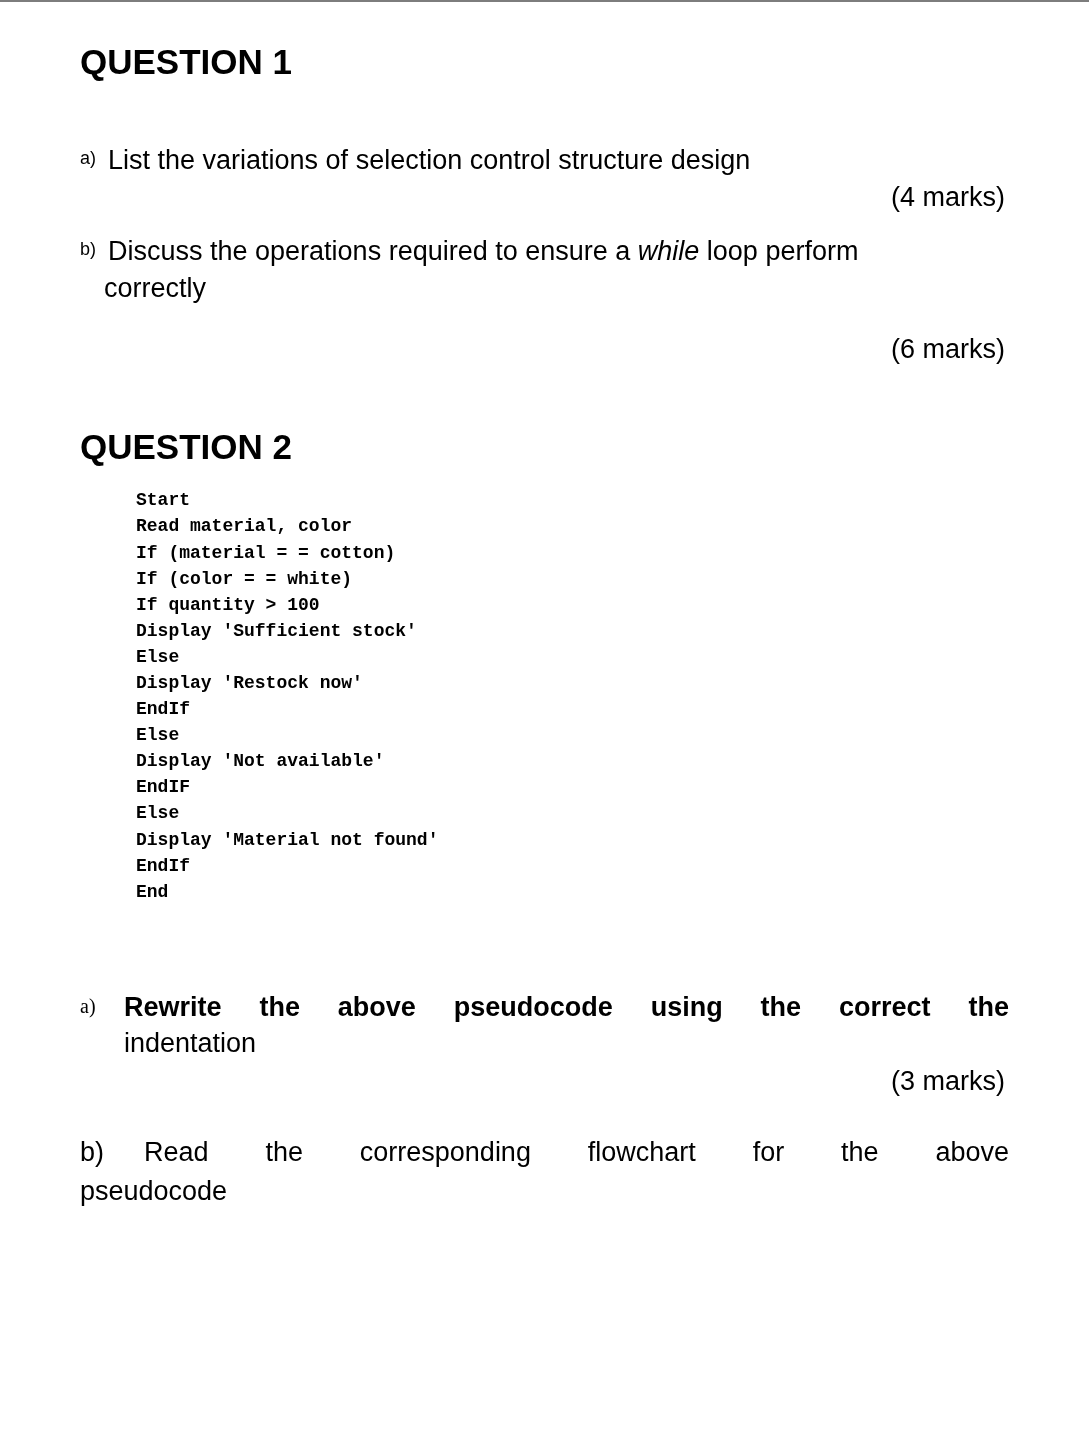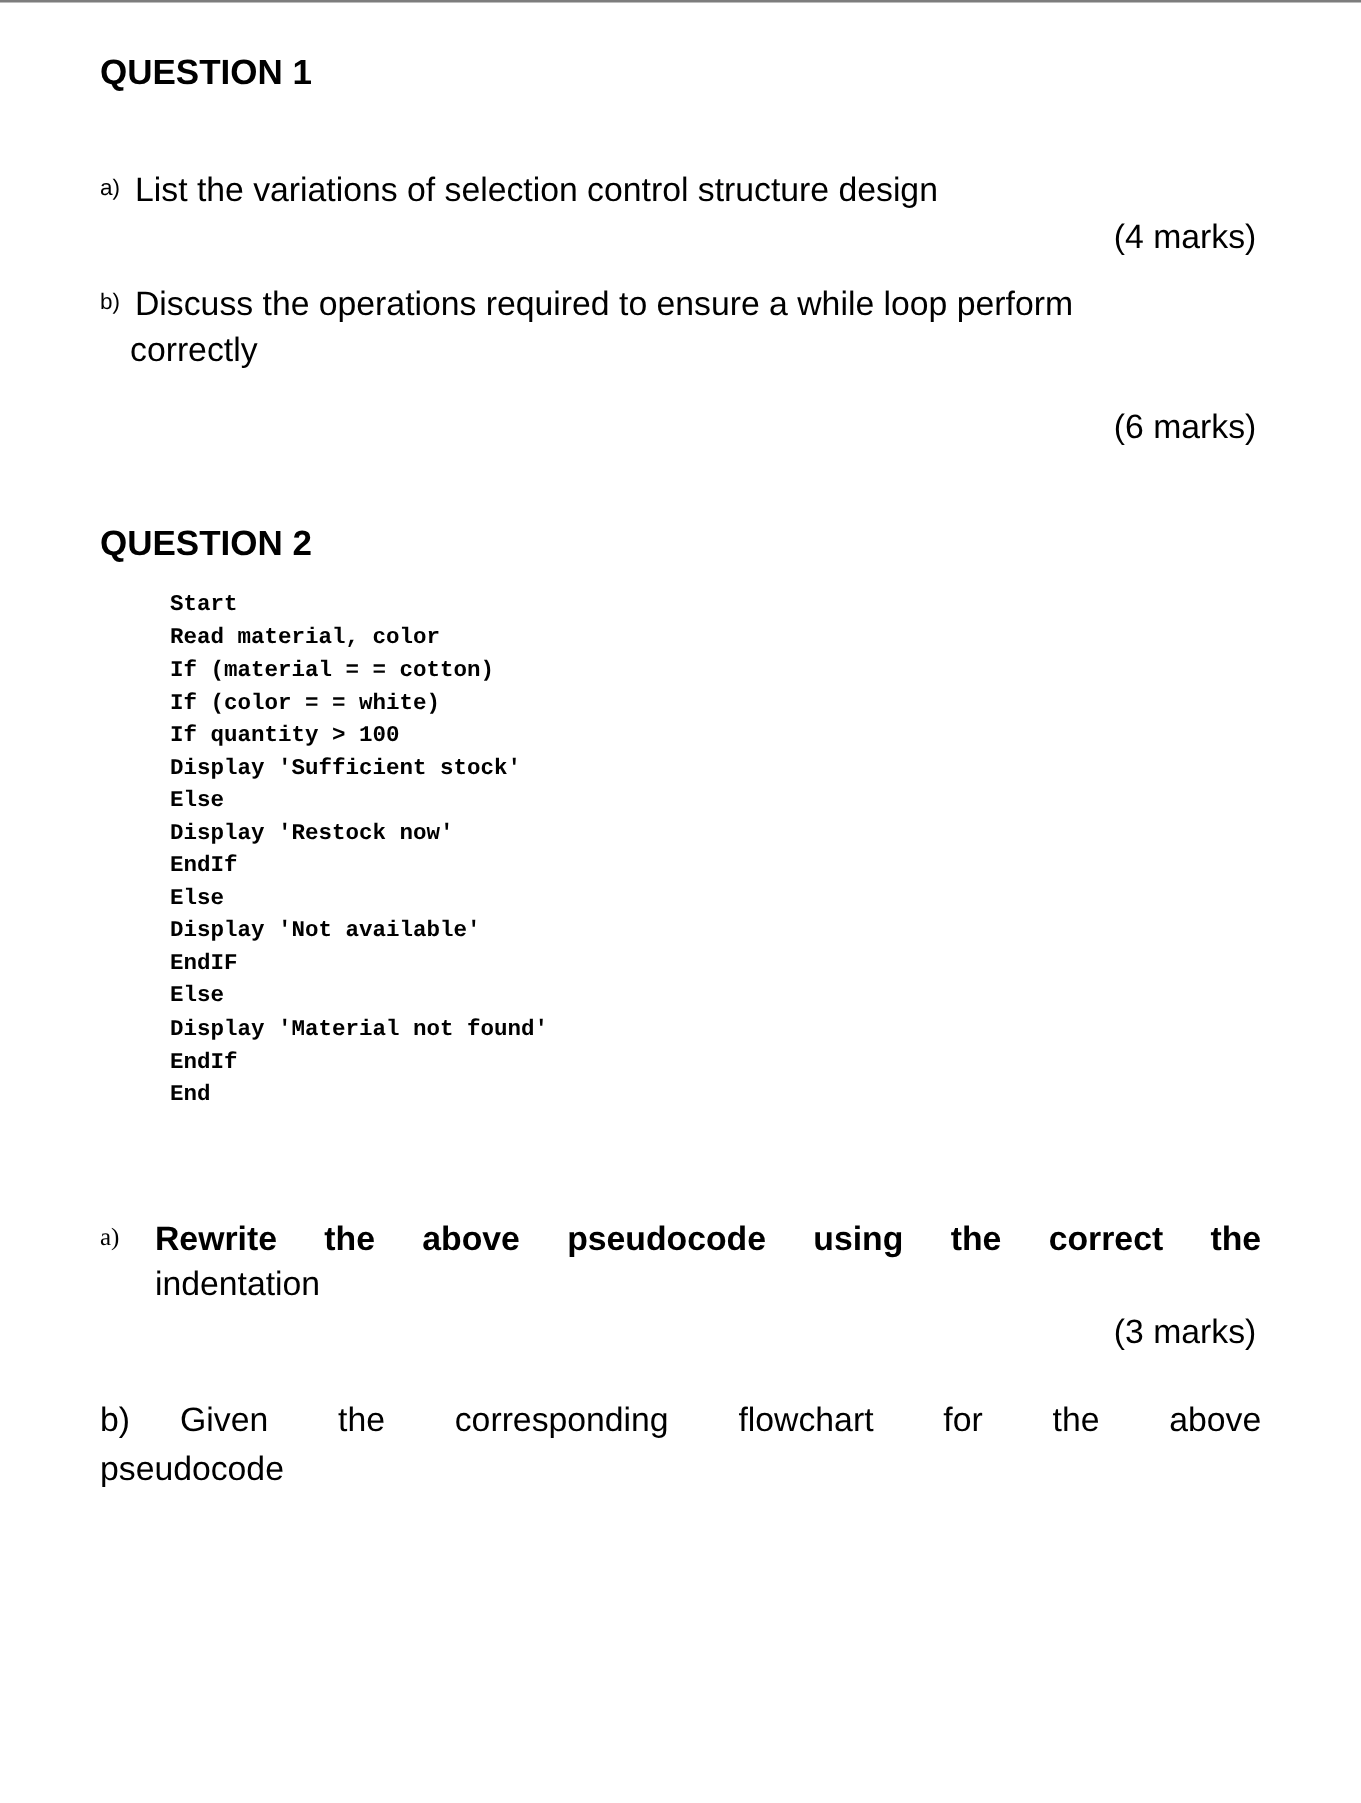--- a/index.html
+++ b/index.html
@@ -16,7 +16,7 @@
     border-top: 2px solid #7d7d7d;
   }
   .q-heading {
-    font-size: 28px;
+    font-size: 35px;
     font-weight: bold;
     margin-top: 10px;
     margin-bottom: 60px;

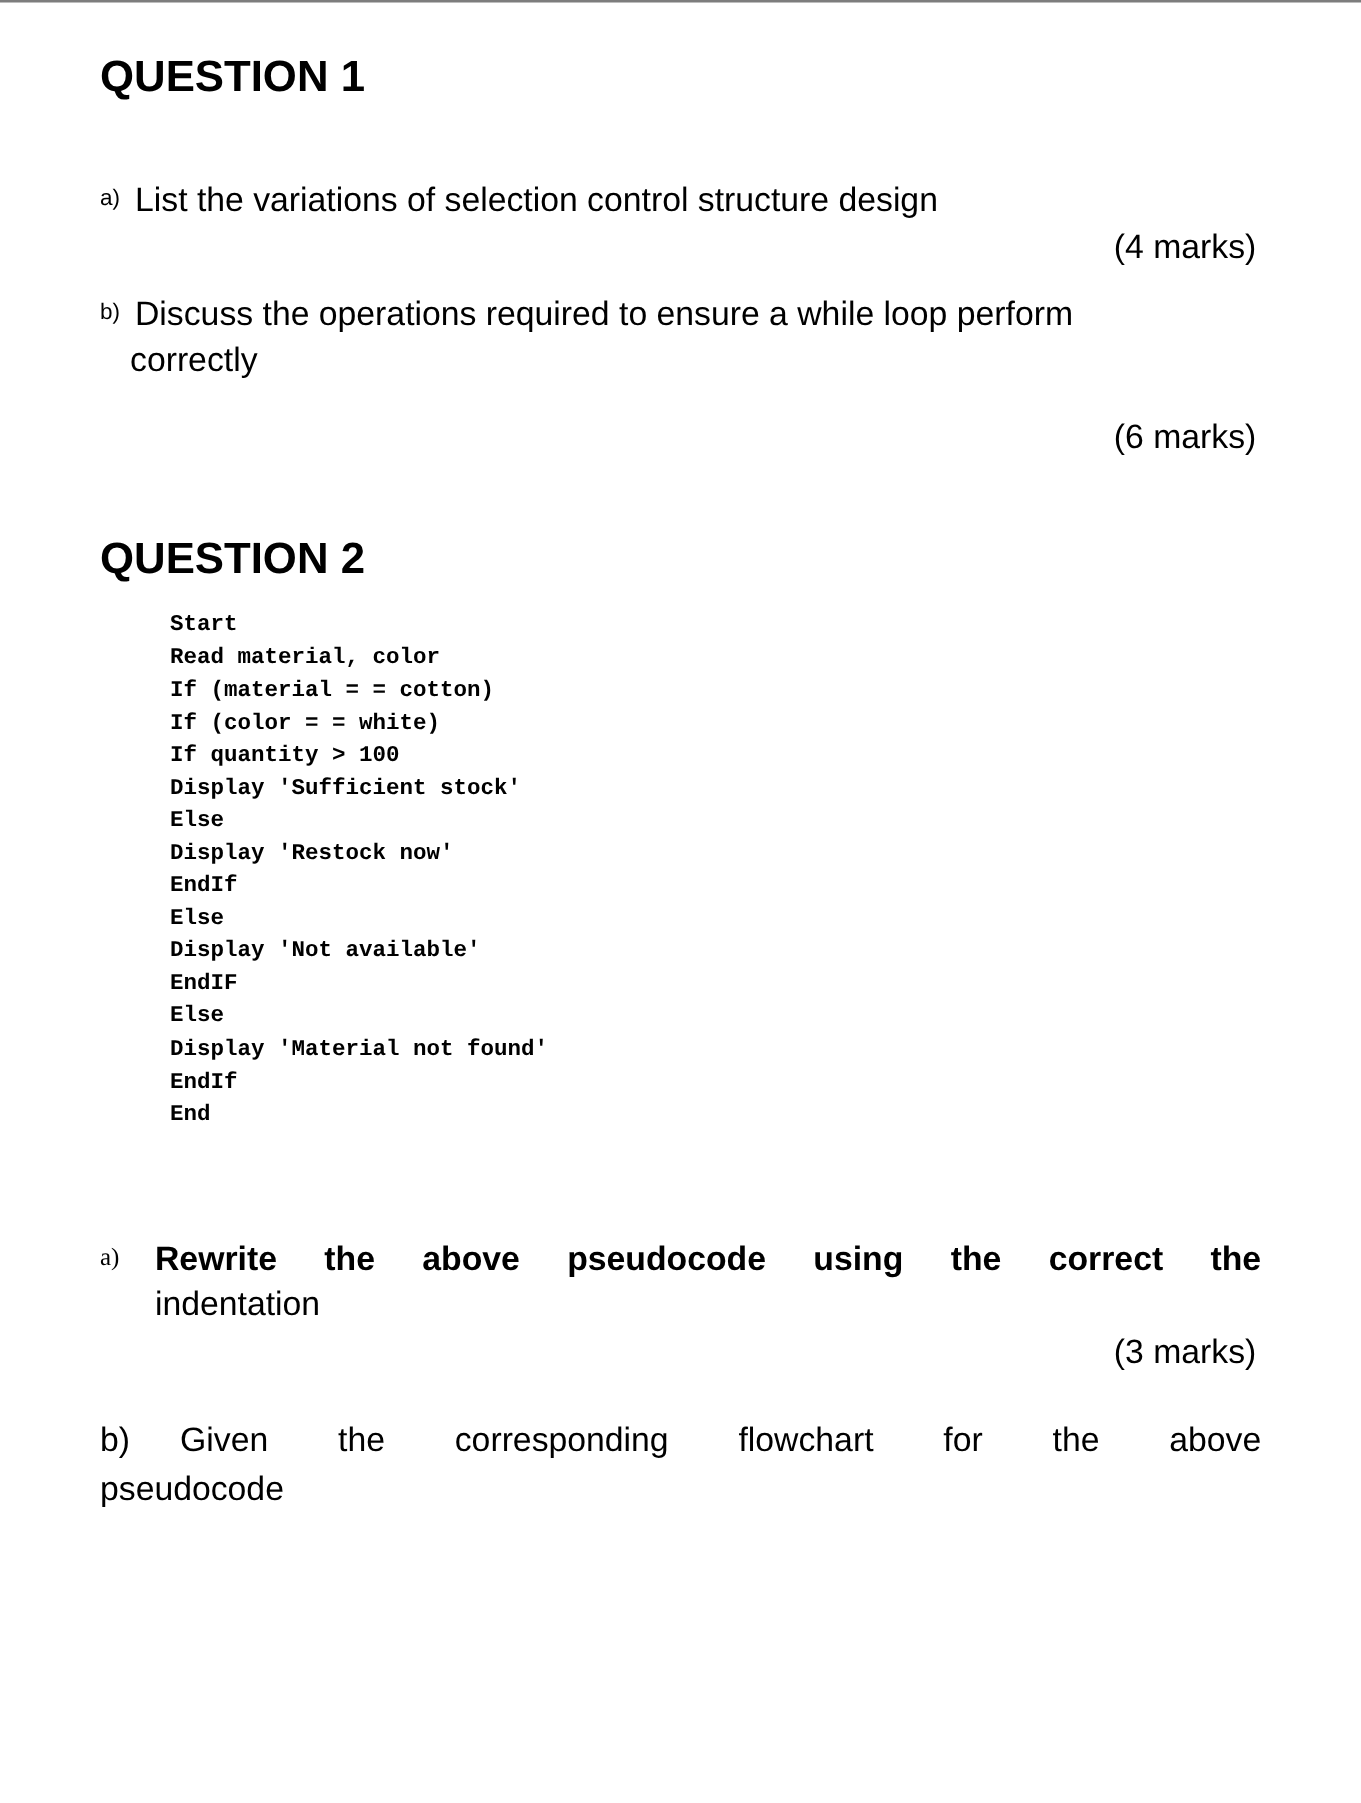--- a/index.html
+++ b/index.html
@@ -47,7 +47,7 @@
     line-height: 1.35;
     flex: 1;
   }
-  .part-text .italic { }
+  .part-text .italic { font-style: italic; }
   .indent-continue {
     margin-left: 24px;
     font-size: 27px;

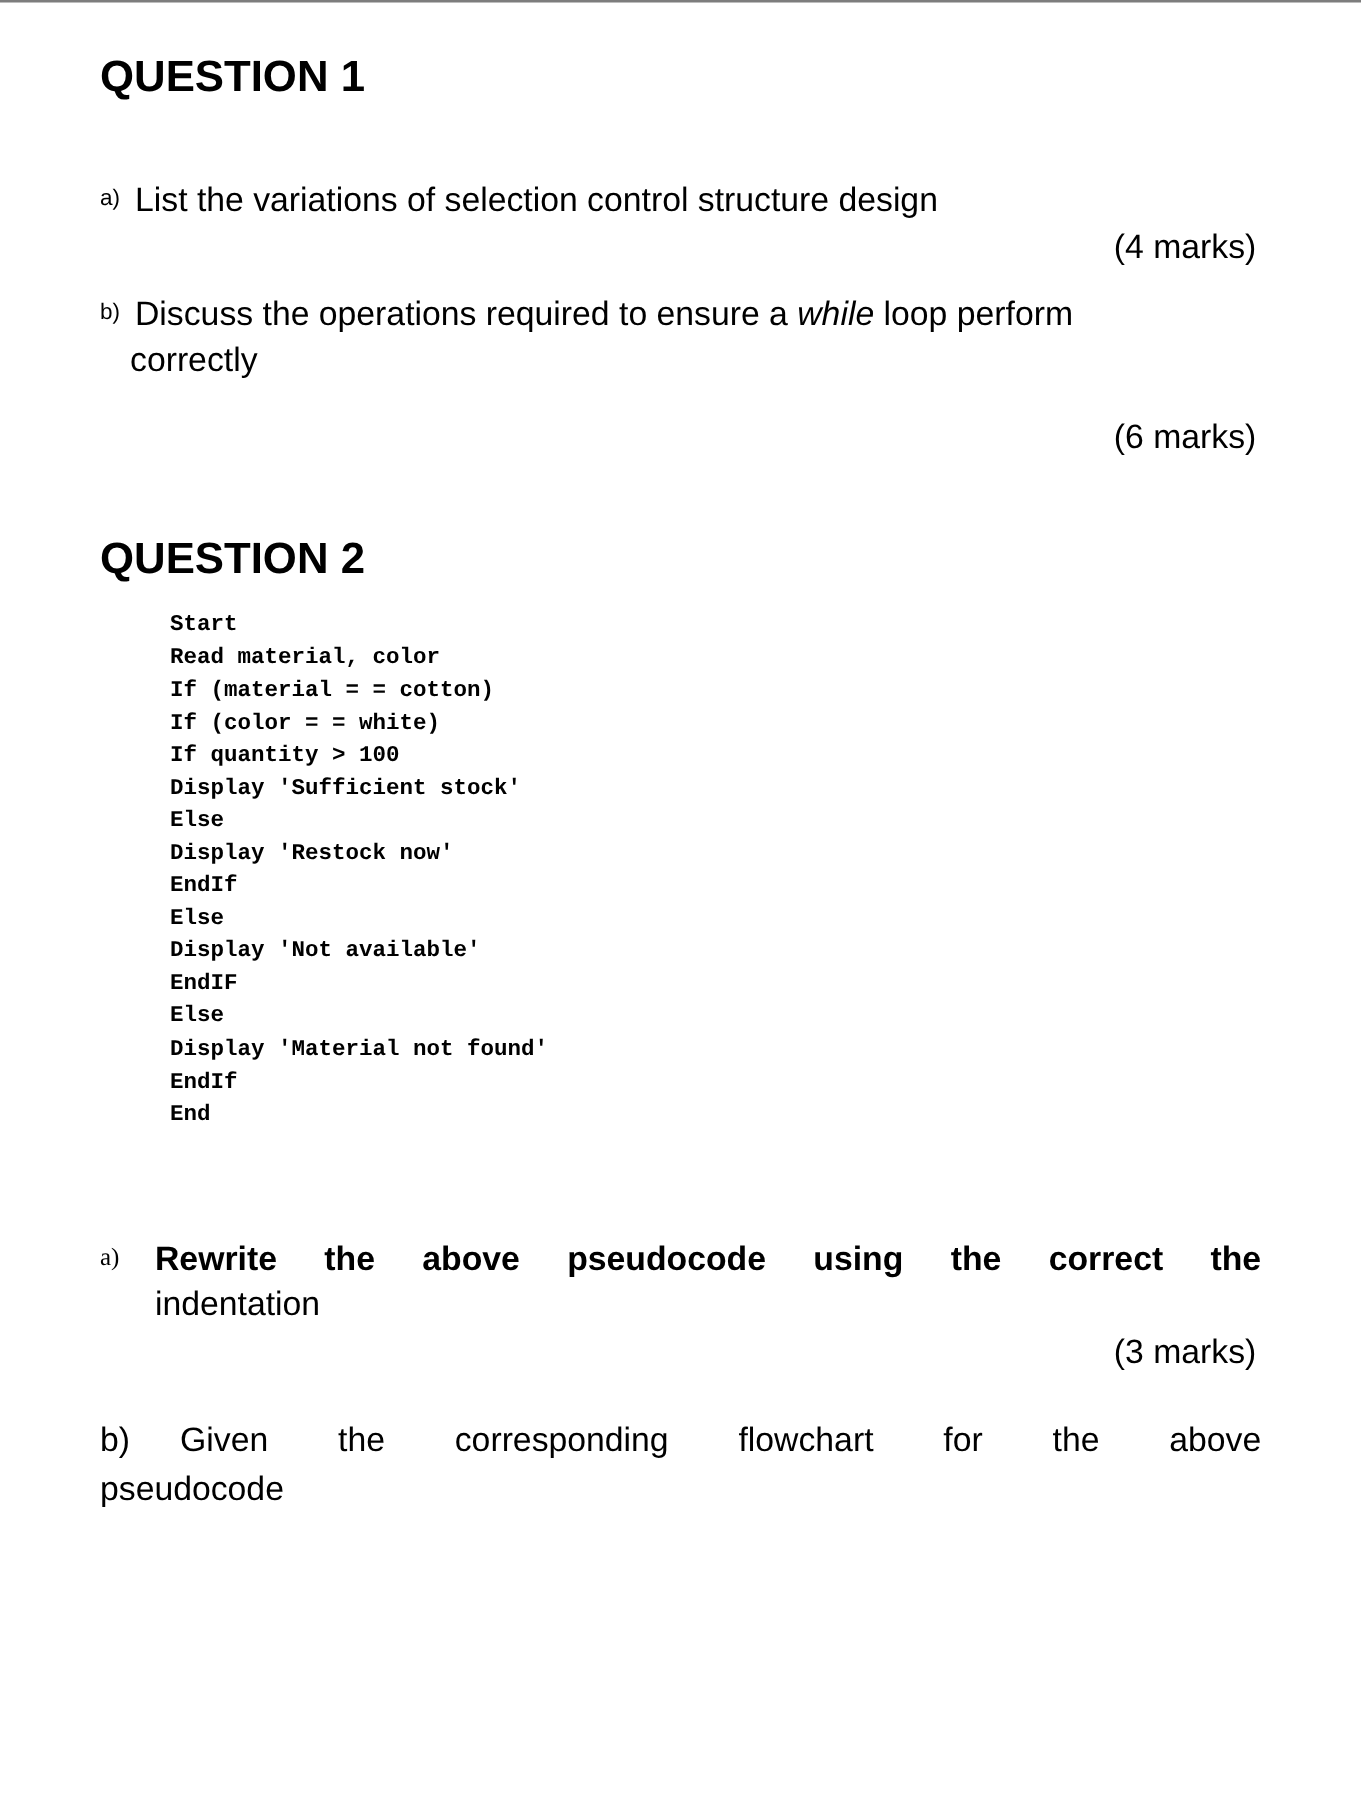--- a/index.html
+++ b/index.html
@@ -157,7 +157,7 @@
     <div class="line1">
       <span class="w">b)</span>
       <span id="q2b-words" style="flex:1;display:flex;justify-content:space-between;margin-left:40px;">
-          <span class="w">Given</span>
+          <span class="w">Read</span>
           <span class="w">the</span>
           <span class="w">corresponding</span>
           <span class="w">flowchart</span>

